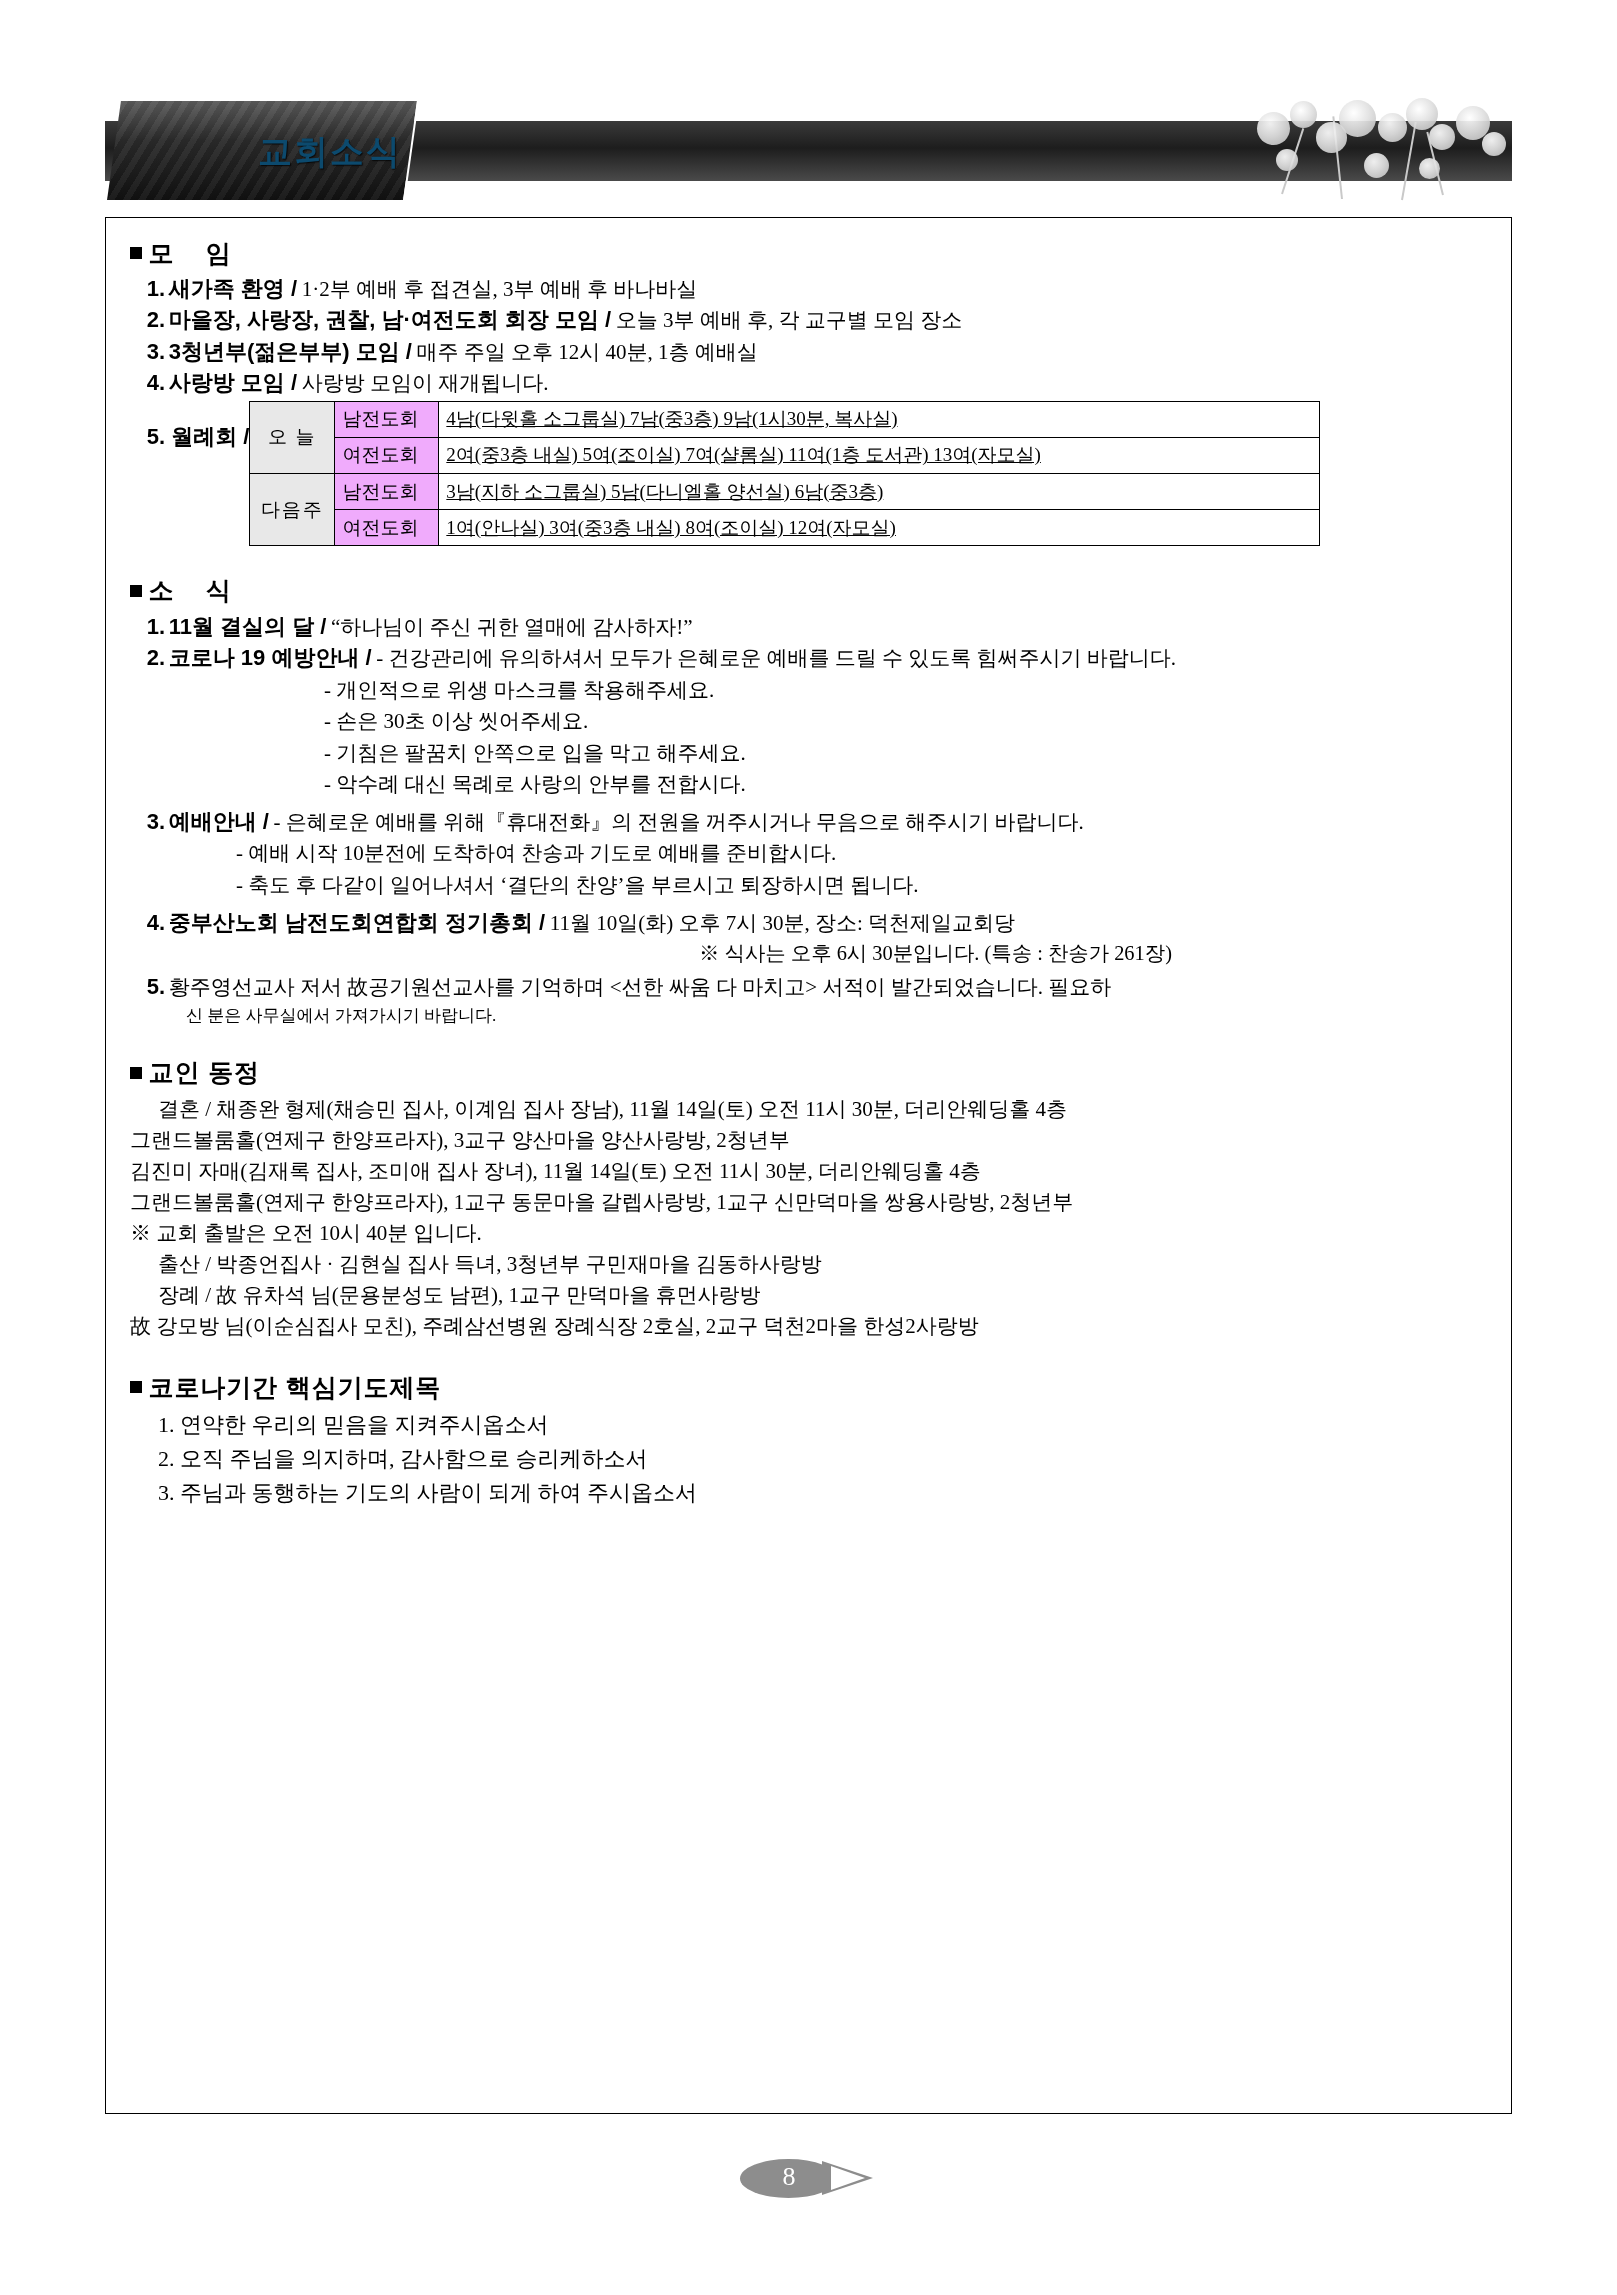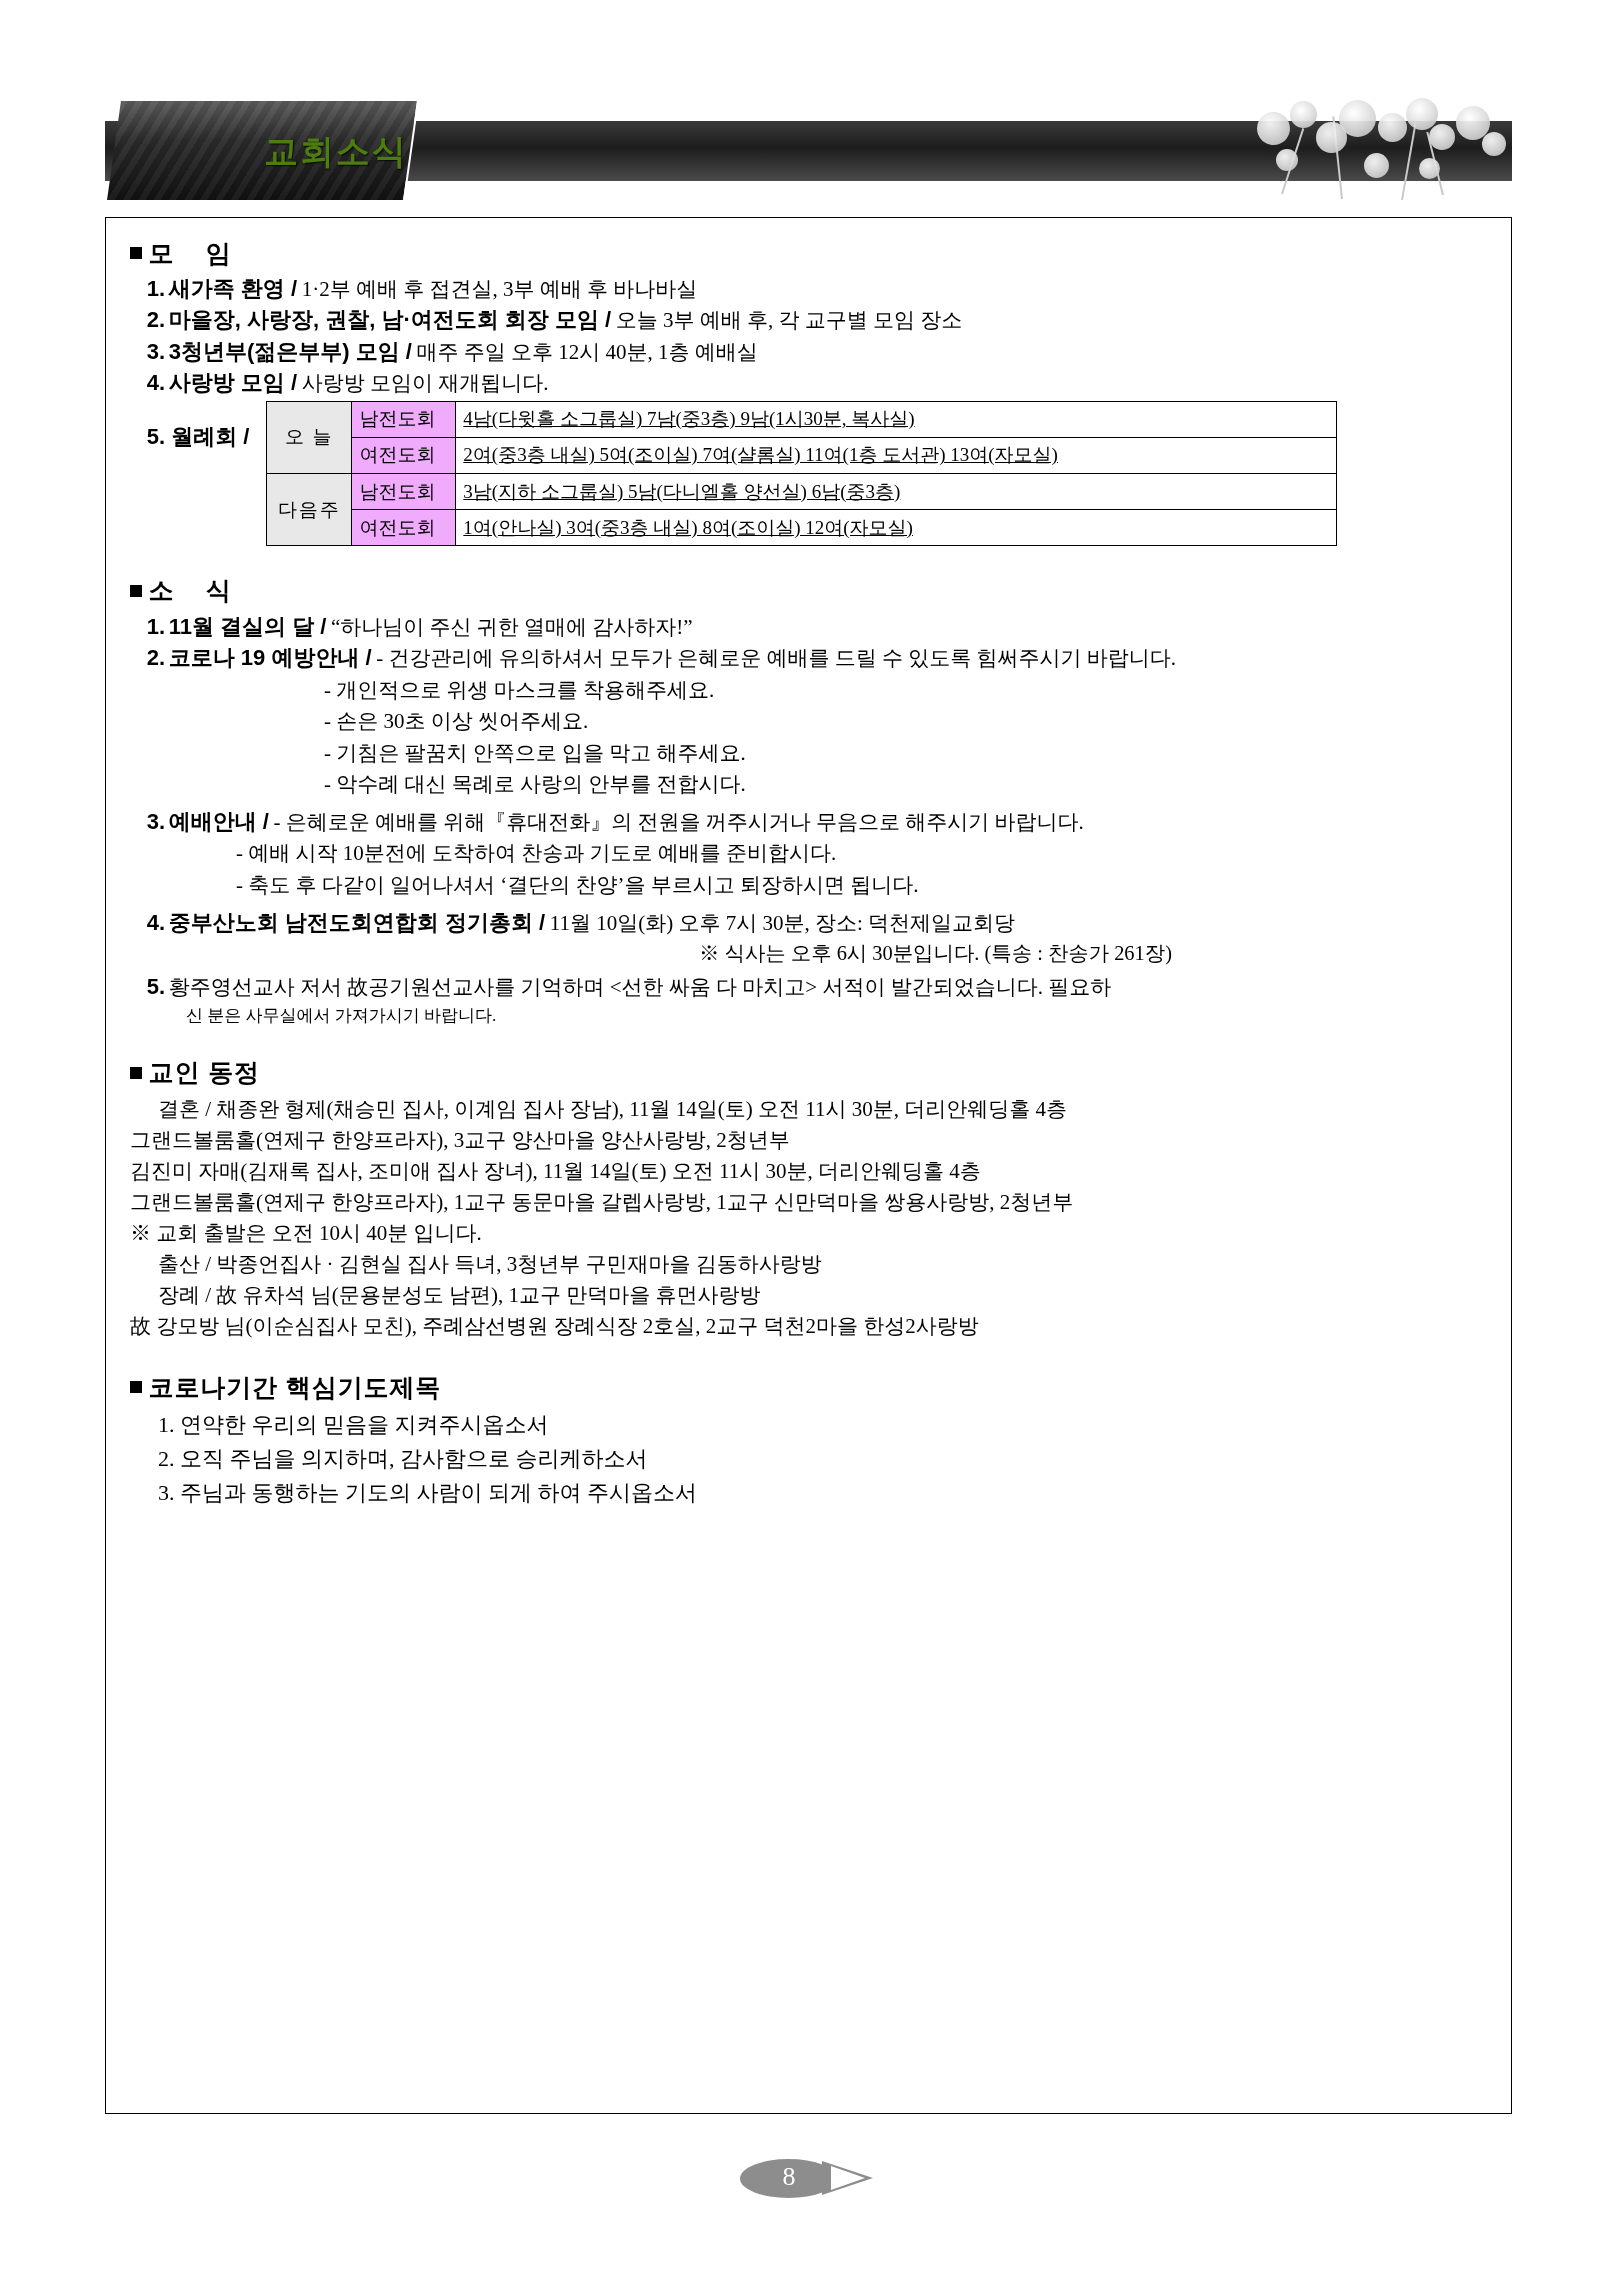--- a/index.html
+++ b/index.html
@@ -63,10 +63,9 @@
     font-weight: bold;
     font-size: 34px;
     letter-spacing: 1.9px;
-    color: #4d7c0f;
+    color: #0c4a6e;
     z-index: 5;
     text-shadow: 0.9px 0.9px 1.4px rgba(0,0,0,0.8);
-    margin-left: 6px;
   }
   .banner-flowers {
     position: absolute;

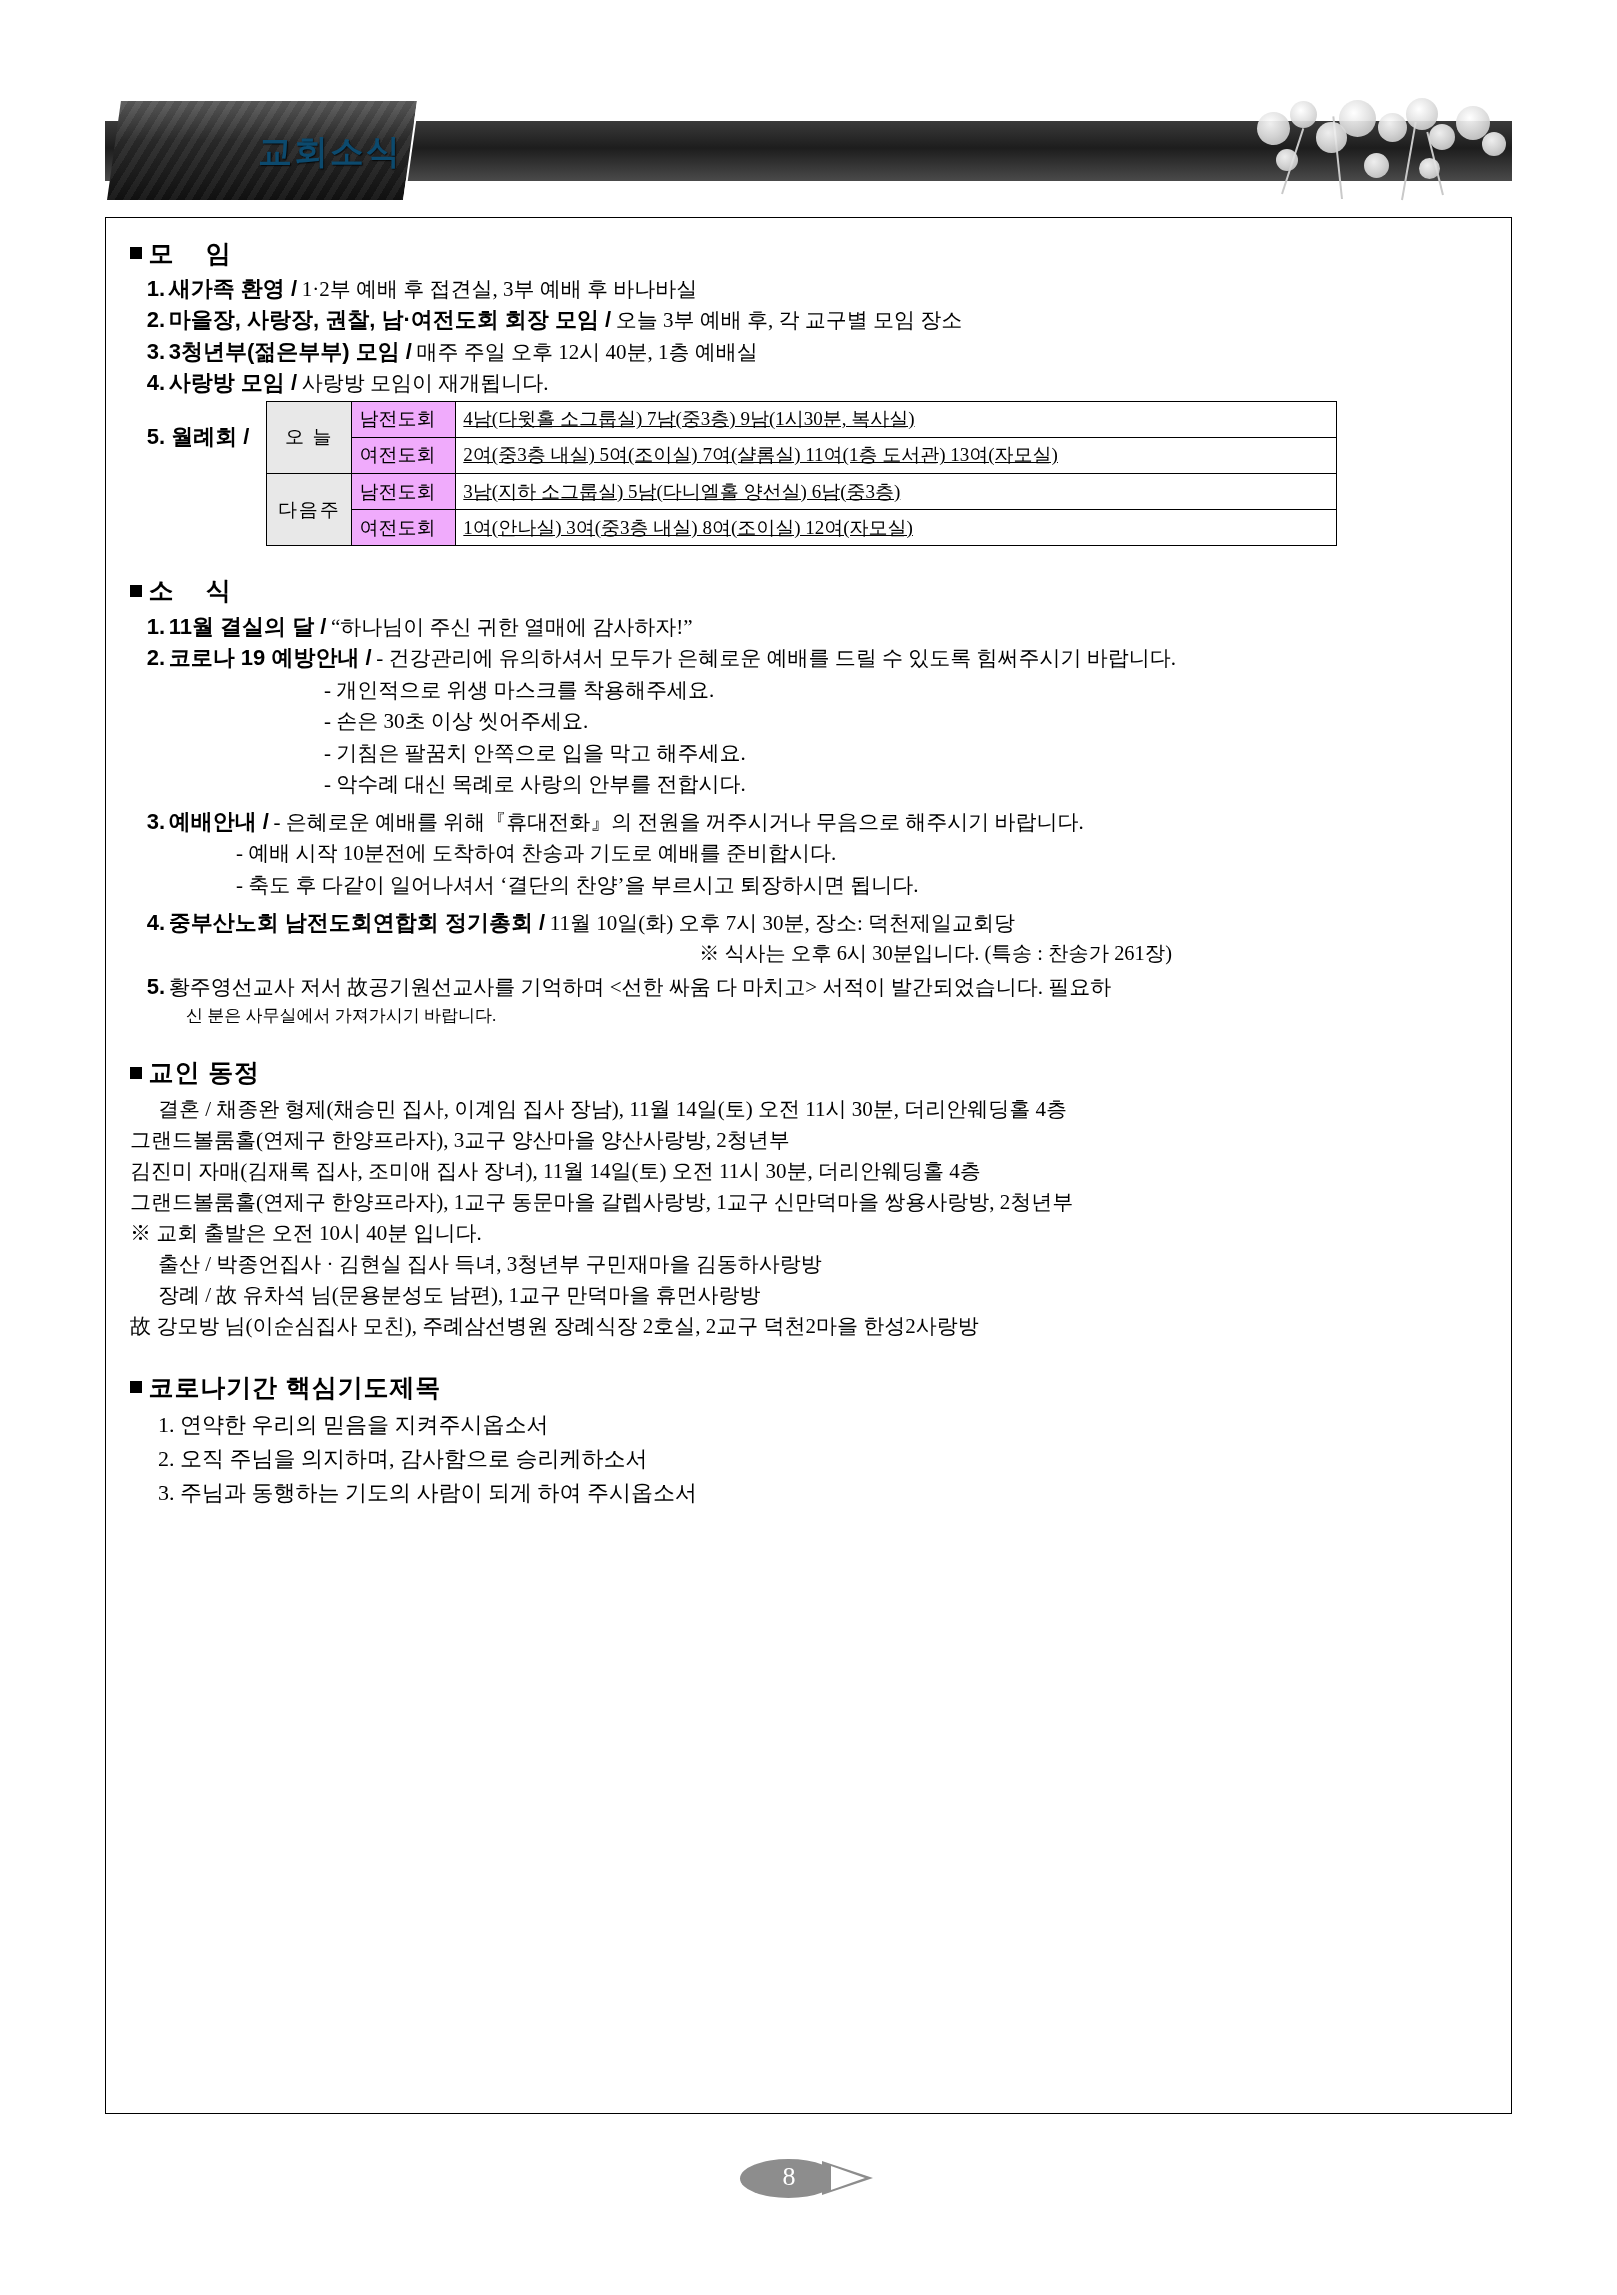--- a/index.html
+++ b/index.html
@@ -175,7 +175,7 @@
   }
   table.meet {
     border-collapse: collapse;
-    margin-left: 17px;
+    margin-left: 0;
   }
   table.meet td {
     border: 0.9px solid #000;

